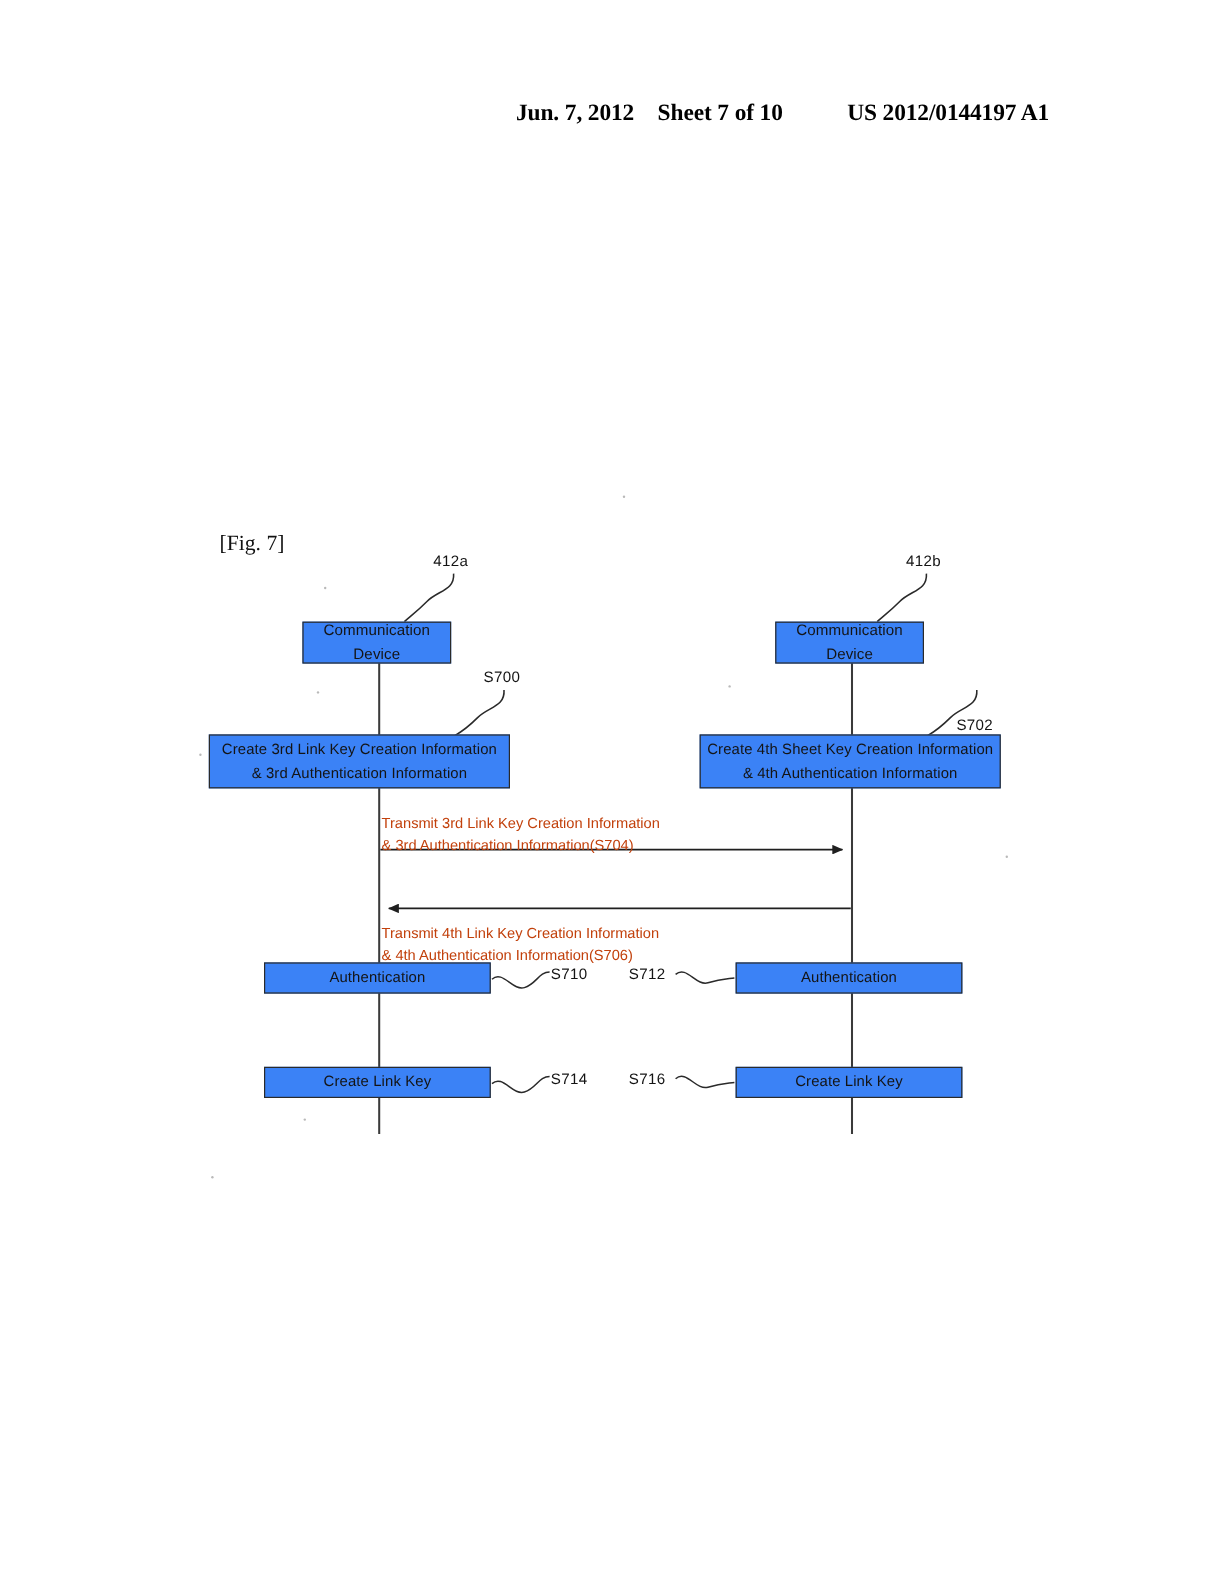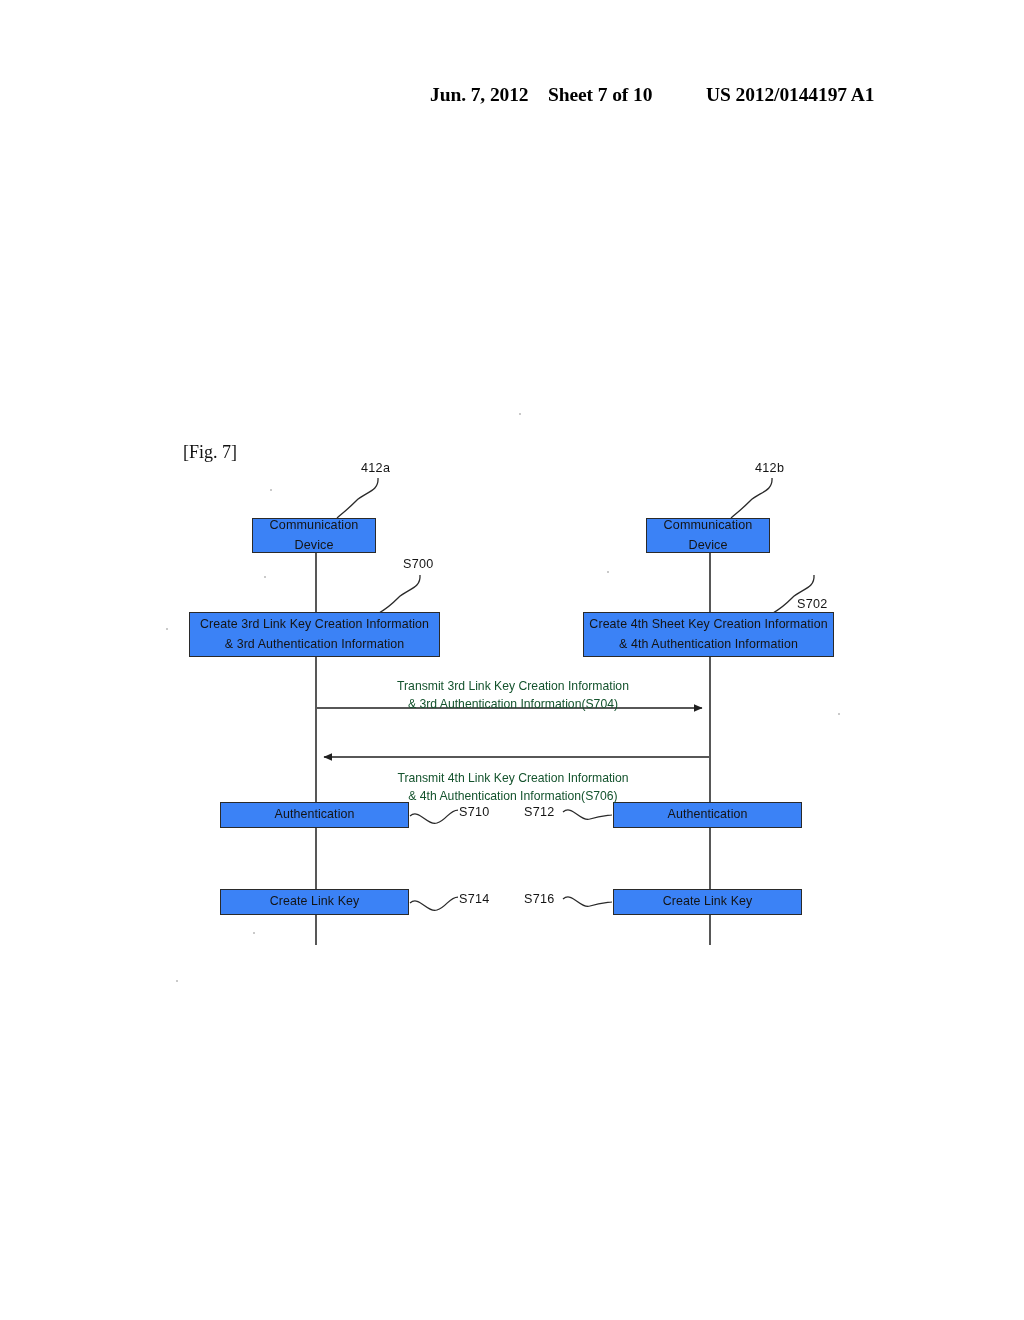--- a/index.html
+++ b/index.html
@@ -165,7 +165,7 @@
 
 <div class="ref" style="left:361px; top:461px;">412a</div>
 
-<div class="nbox" style="left:189px; top:612px; width:251px; height:45px;justify-content:center;">
+<div class="nbox" style="left:174px; top:612px; width:251px; height:45px;justify-content:center;">
   <span class="ln">Create 3rd Link Key Creation Information</span>
   <span class="ln">&amp; 3rd Authentication Information</span>
 </div>

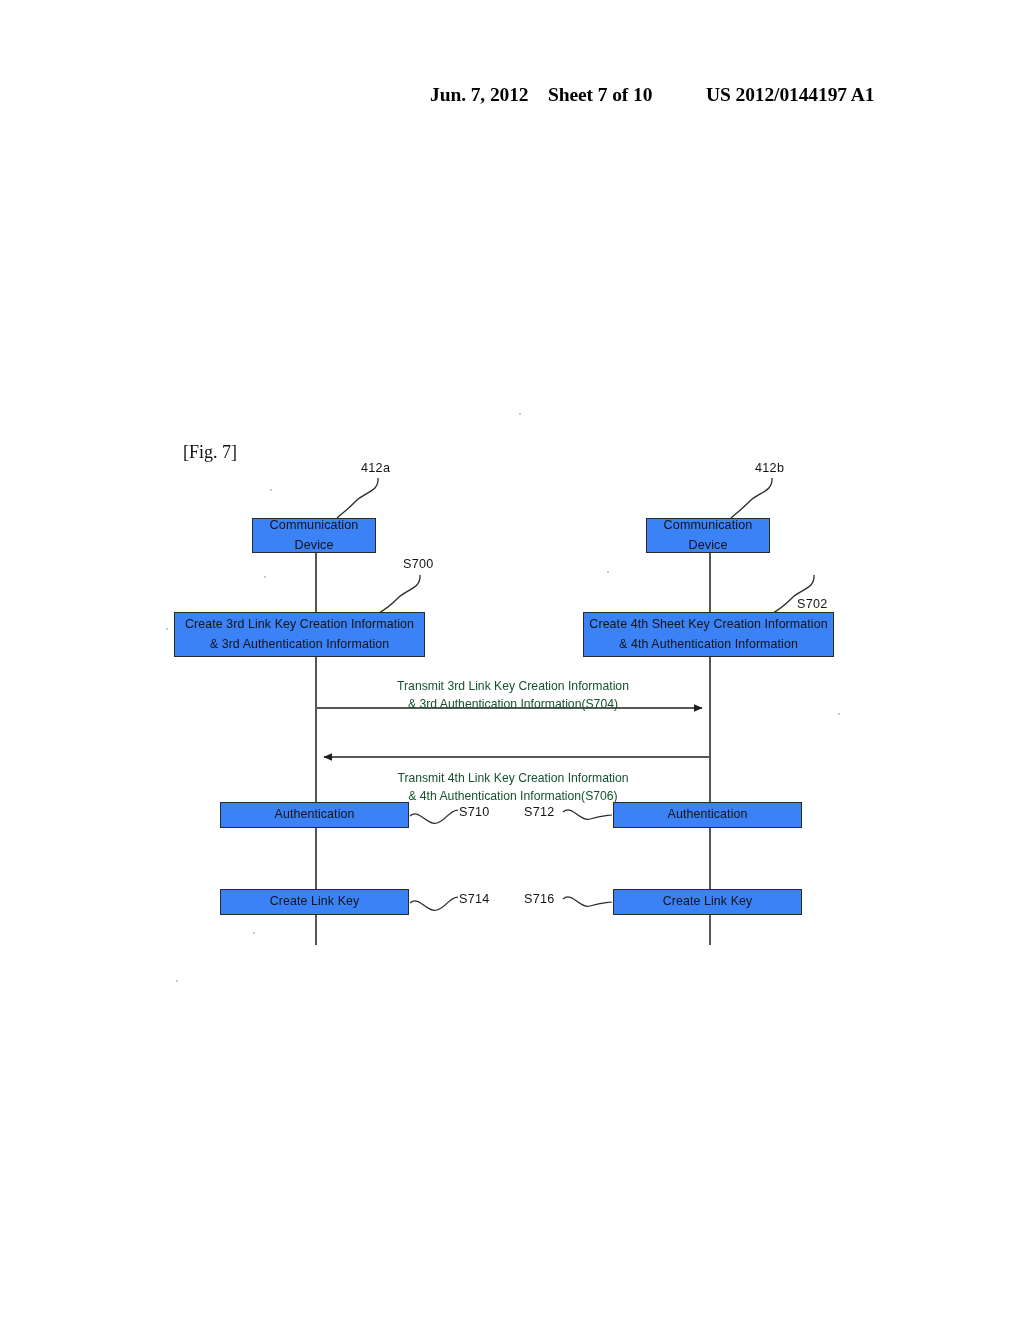--- a/index.html
+++ b/index.html
@@ -87,10 +87,10 @@
   
   .msg {
     position: absolute;
-    text-align: center;
+    text-align: left;
     font-size: 12.2px;
     line-height: 1.45;
-    color: #14532d;
+    color: #c2410c;
     white-space: nowrap;
   }
   .msg .ln { display: block; }

